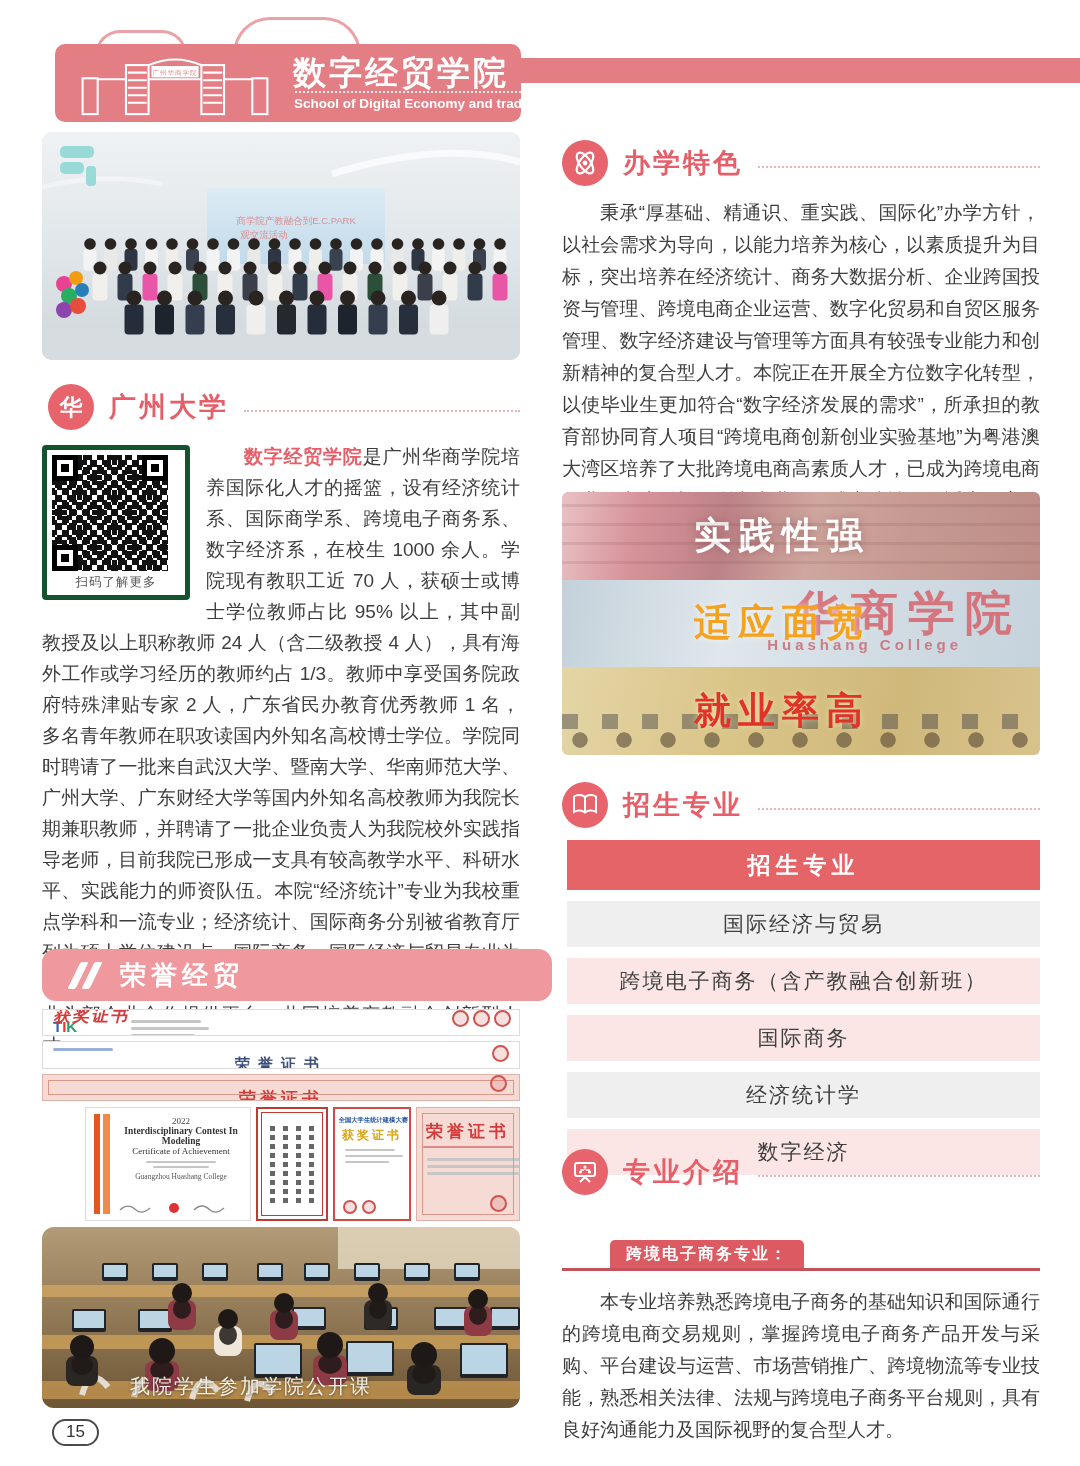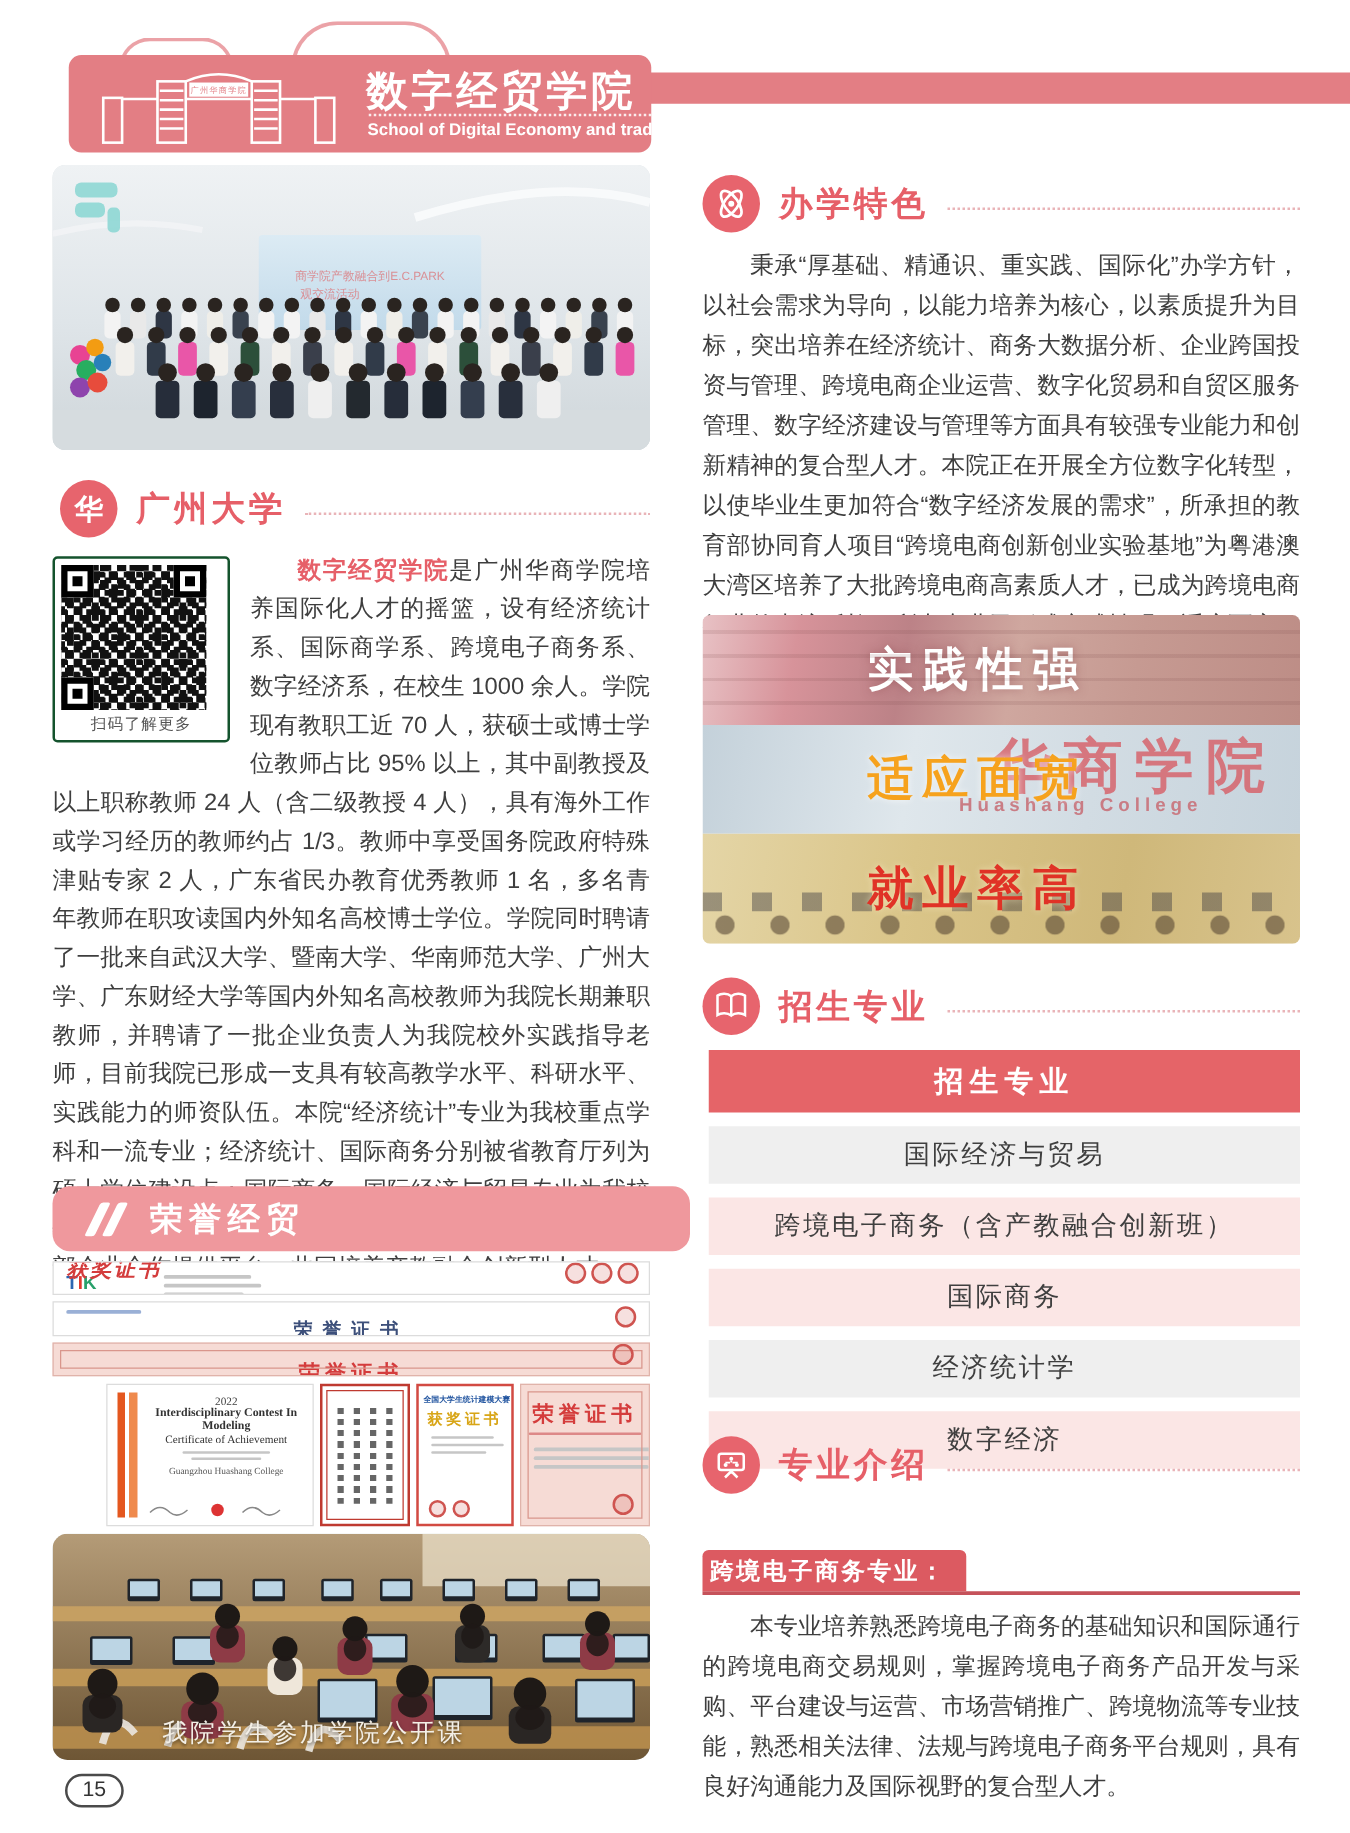--- a/index.html
+++ b/index.html
@@ -40,7 +40,7 @@
   .lead{color:var(--red-txt);font-weight:bold;}
 
   
-  .qrwrap{float:left;width:128px;margin:4px 16px 6px 0;border:2px solid #14532d;border-radius:4px;background:#fff;padding:5px 5px 2px;text-align:center;}
+  .qrwrap{float:left;width:128px;margin:4px 16px 6px 0;border:5px solid #14532d;border-radius:4px;background:#fff;padding:5px 5px 2px;text-align:center;}
   .qr{position:relative;width:116px;height:116px;background:
       repeating-conic-gradient(#111 0 25%,transparent 0 50%) 0 0/10px 10px,
       repeating-conic-gradient(#111 0 25%,transparent 0 50%) 3px 5px/14px 14px,#fff;}

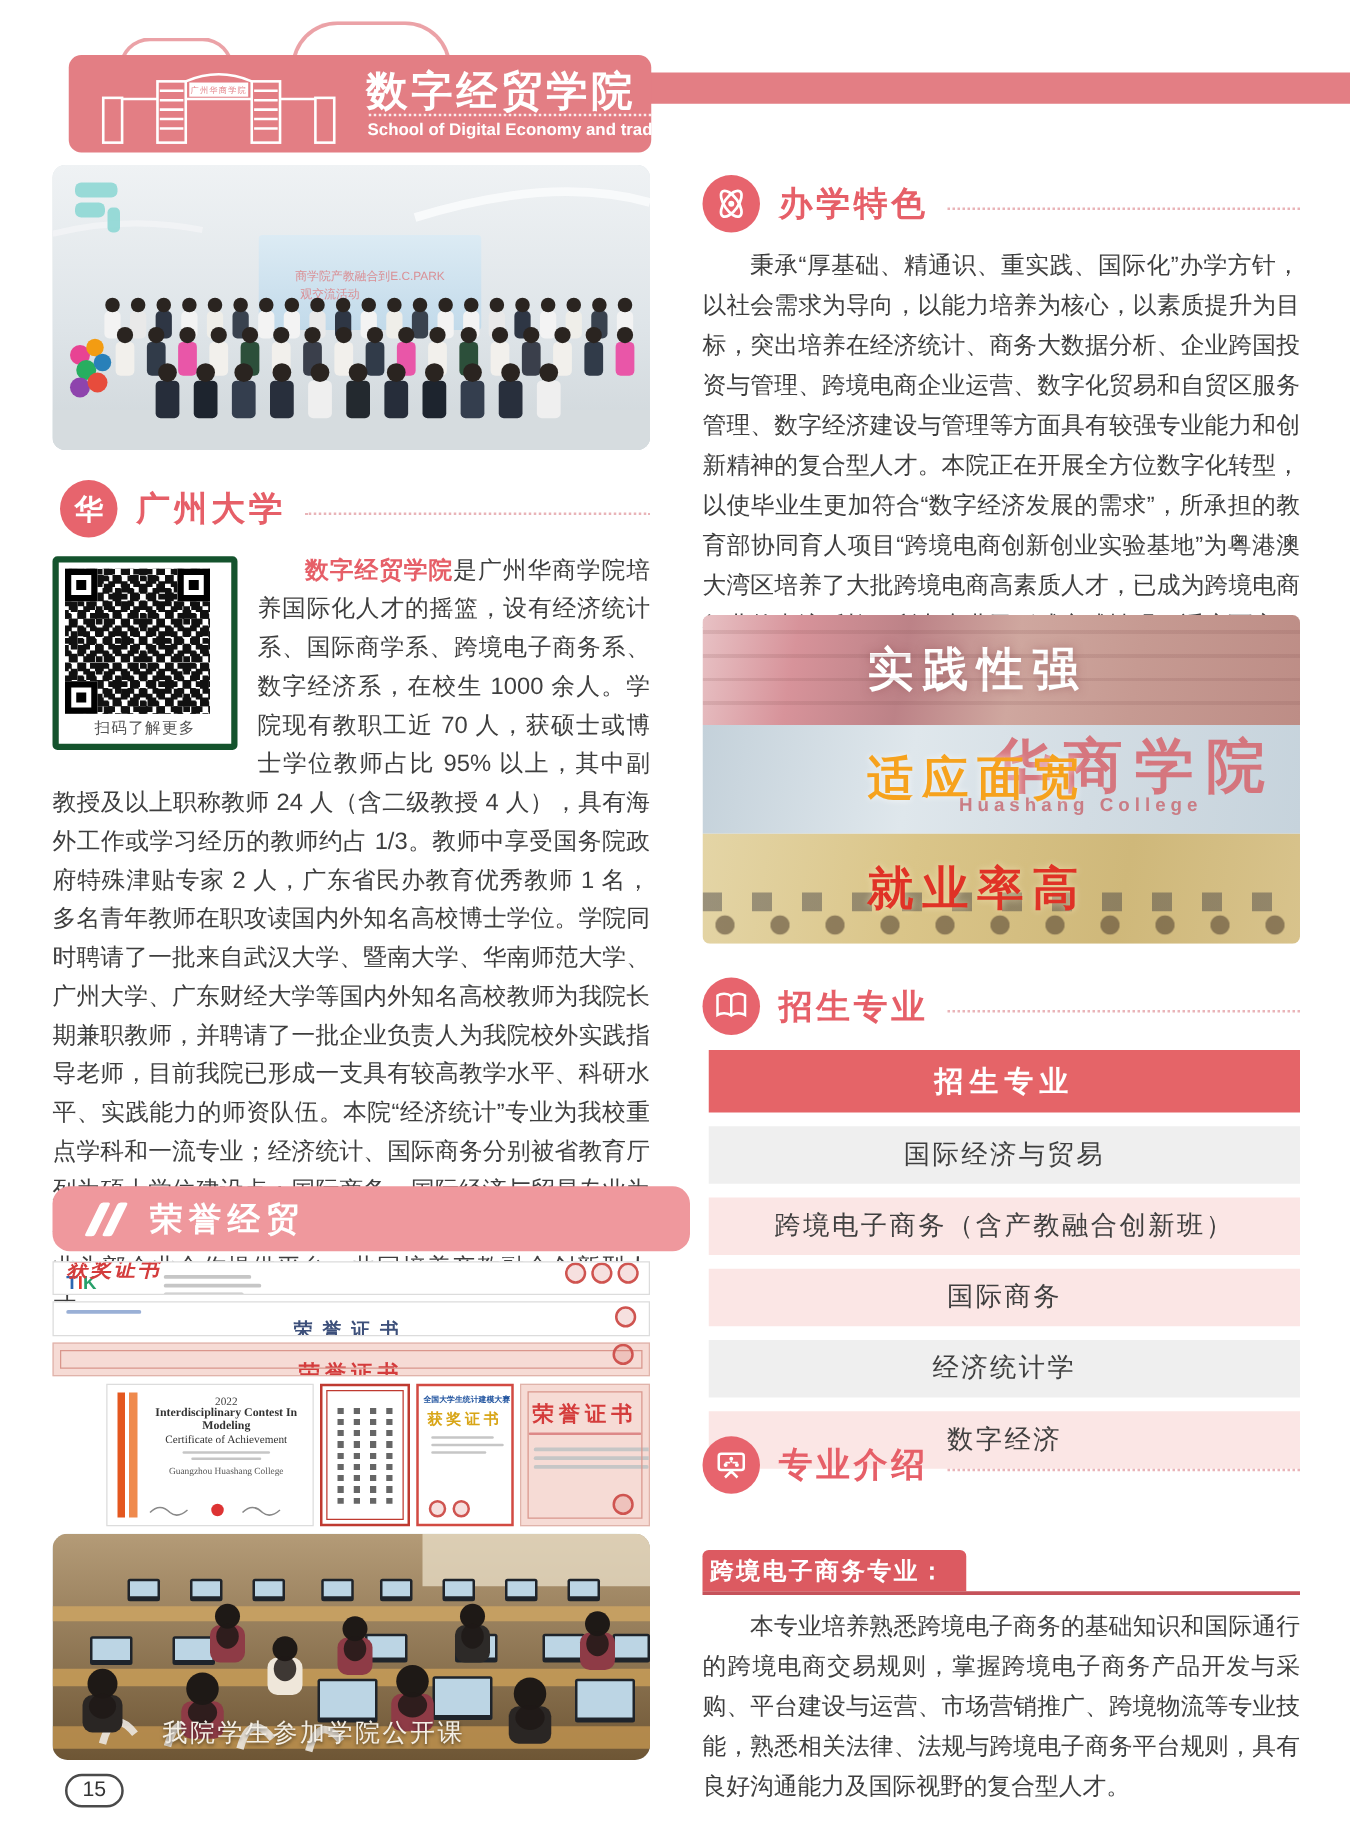--- a/index.html
+++ b/index.html
@@ -89,7 +89,7 @@
 
   
   .tagline{border-bottom:3px solid var(--tagline);}
-  .tag{display:inline-block;background:var(--tag);color:#fff;font-size:19px;font-weight:bold;letter-spacing:2px;padding:4px 16px 3px 6px;border-radius:5px 5px 0 0;}
+  .tag{display:inline-block;background:var(--tag);color:#fff;font-size:16px;font-weight:bold;letter-spacing:2px;padding:4px 16px 3px 16px;border-radius:5px 5px 0 0;margin-left:48px;}
 
   .pagenum{border:2px solid #4a4a4a;border-radius:16px;padding:1px 12px 2px;font-size:17px;color:#333;display:inline-block;}
 </style>

